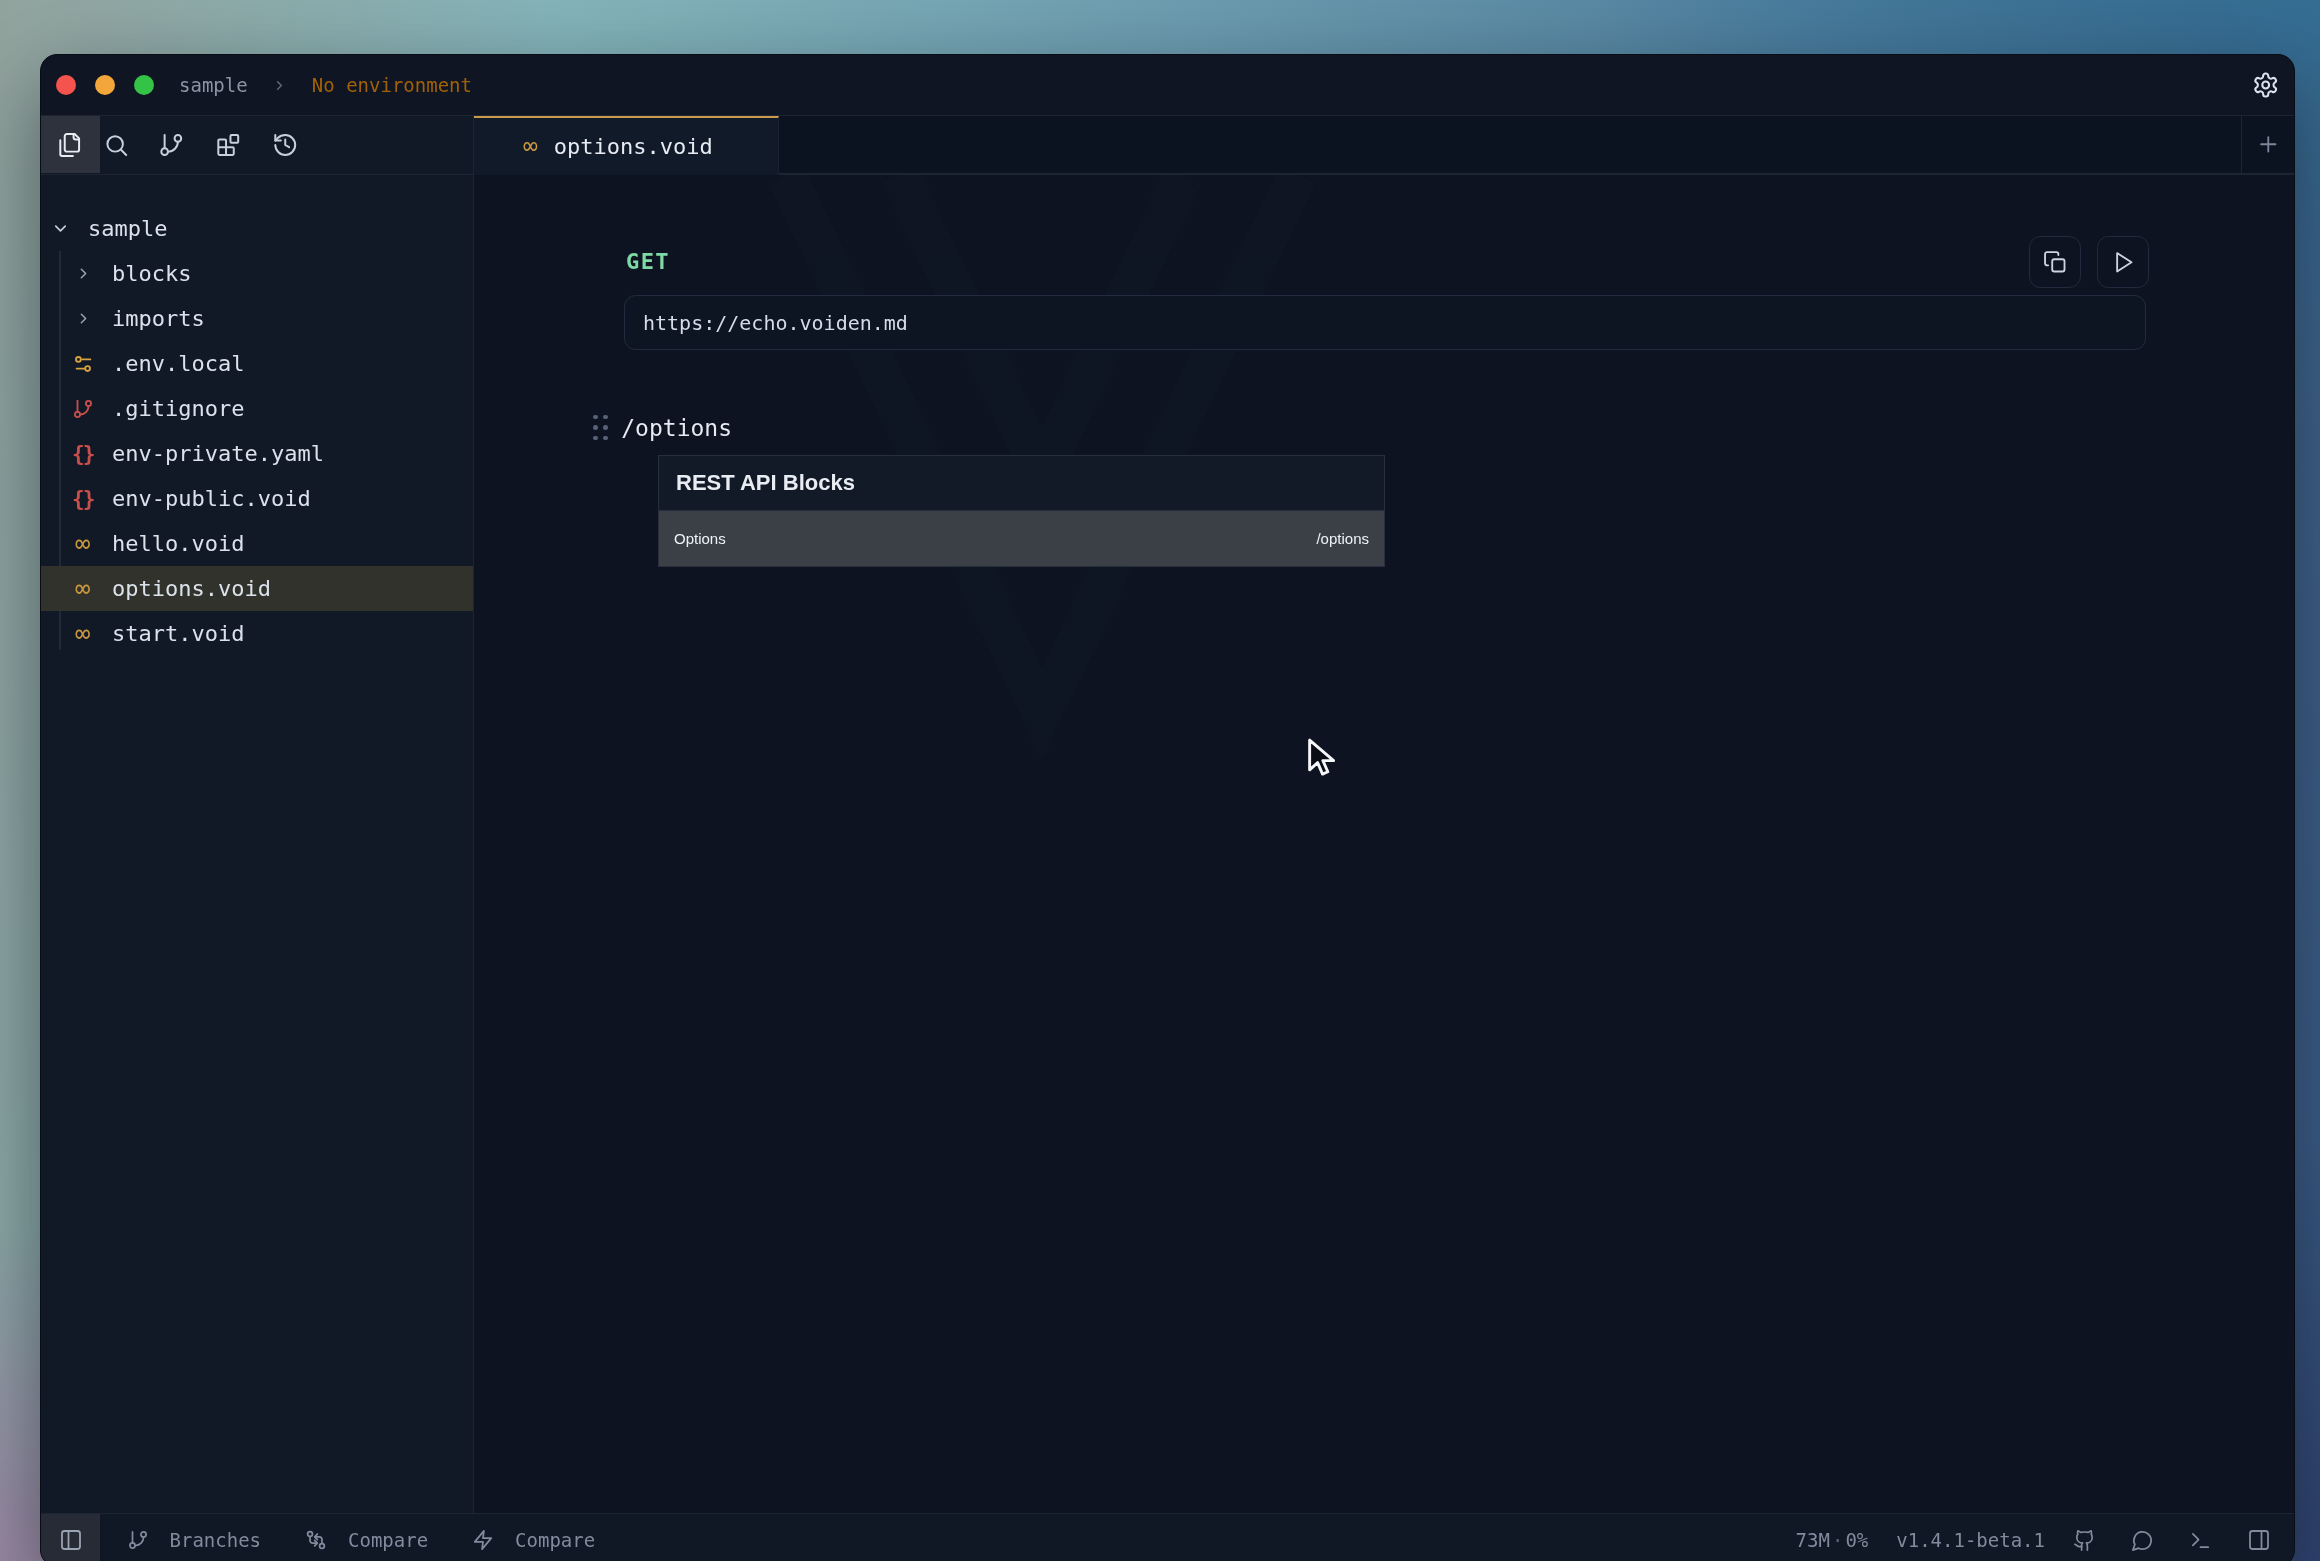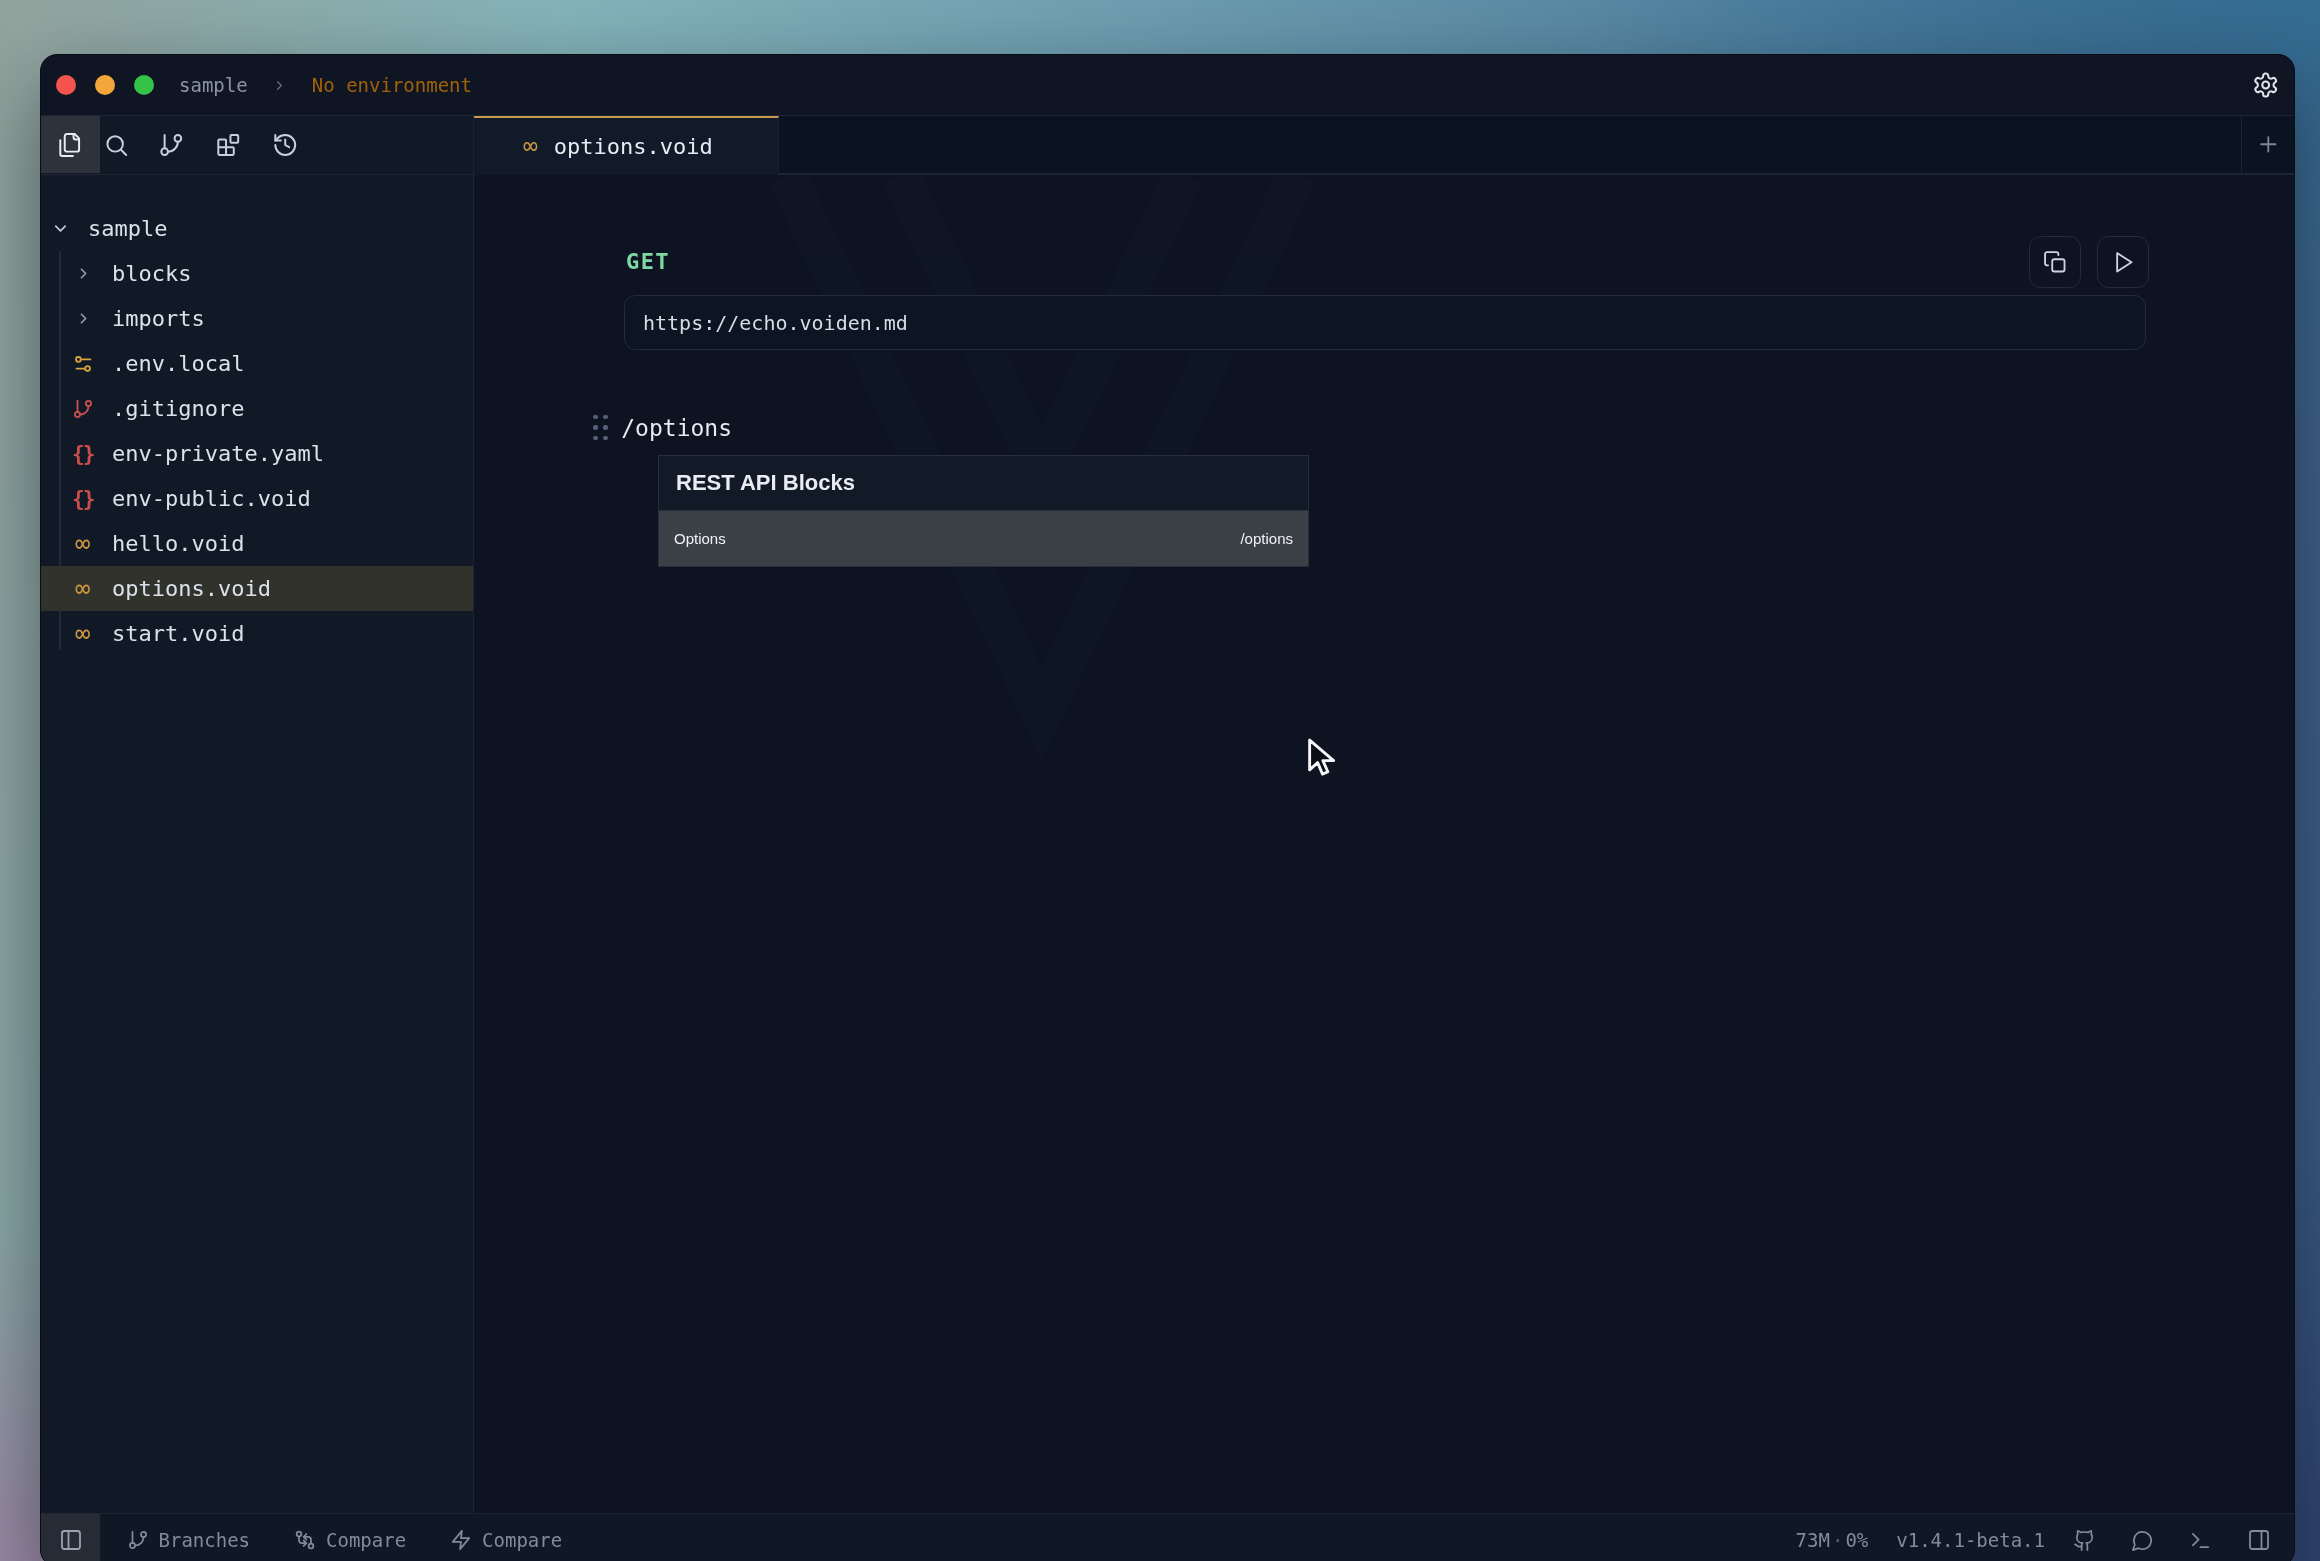--- a/index.html
+++ b/index.html
@@ -88,7 +88,7 @@
   .drag-handle{display:grid;grid-template-columns:repeat(2,4.7px);grid-template-rows:repeat(3,4.7px);gap:5.7px;margin-right:13.2px;}
   .drag-handle i{width:4.7px;height:4.7px;border-radius:50%;background:#57627a;}
   .endpoint-text{font-size:23px;font-weight:500;color:#e6eaf2;}
-  .blocks-panel{position:absolute;left:184px;top:280px;width:651px;border:1.9px solid #272f3f;background:#121a28;font-family:"Liberation Sans","DejaVu Sans",sans-serif;}
+  .blocks-panel{position:absolute;left:184px;top:280px;width:727px;border:1.9px solid #272f3f;background:#121a28;font-family:"Liberation Sans","DejaVu Sans",sans-serif;}
   .panel-header{height:55px;display:flex;align-items:center;padding-left:17px;font-size:22px;font-weight:600;color:#e9edf3;border-bottom:1.9px solid #272f3f;}
   .panel-item{height:55px;display:flex;align-items:center;justify-content:space-between;padding:0 15px;font-size:15px;color:#f0f2f6;}
   .panel-item.highlight{background:var(--menu-sel);}

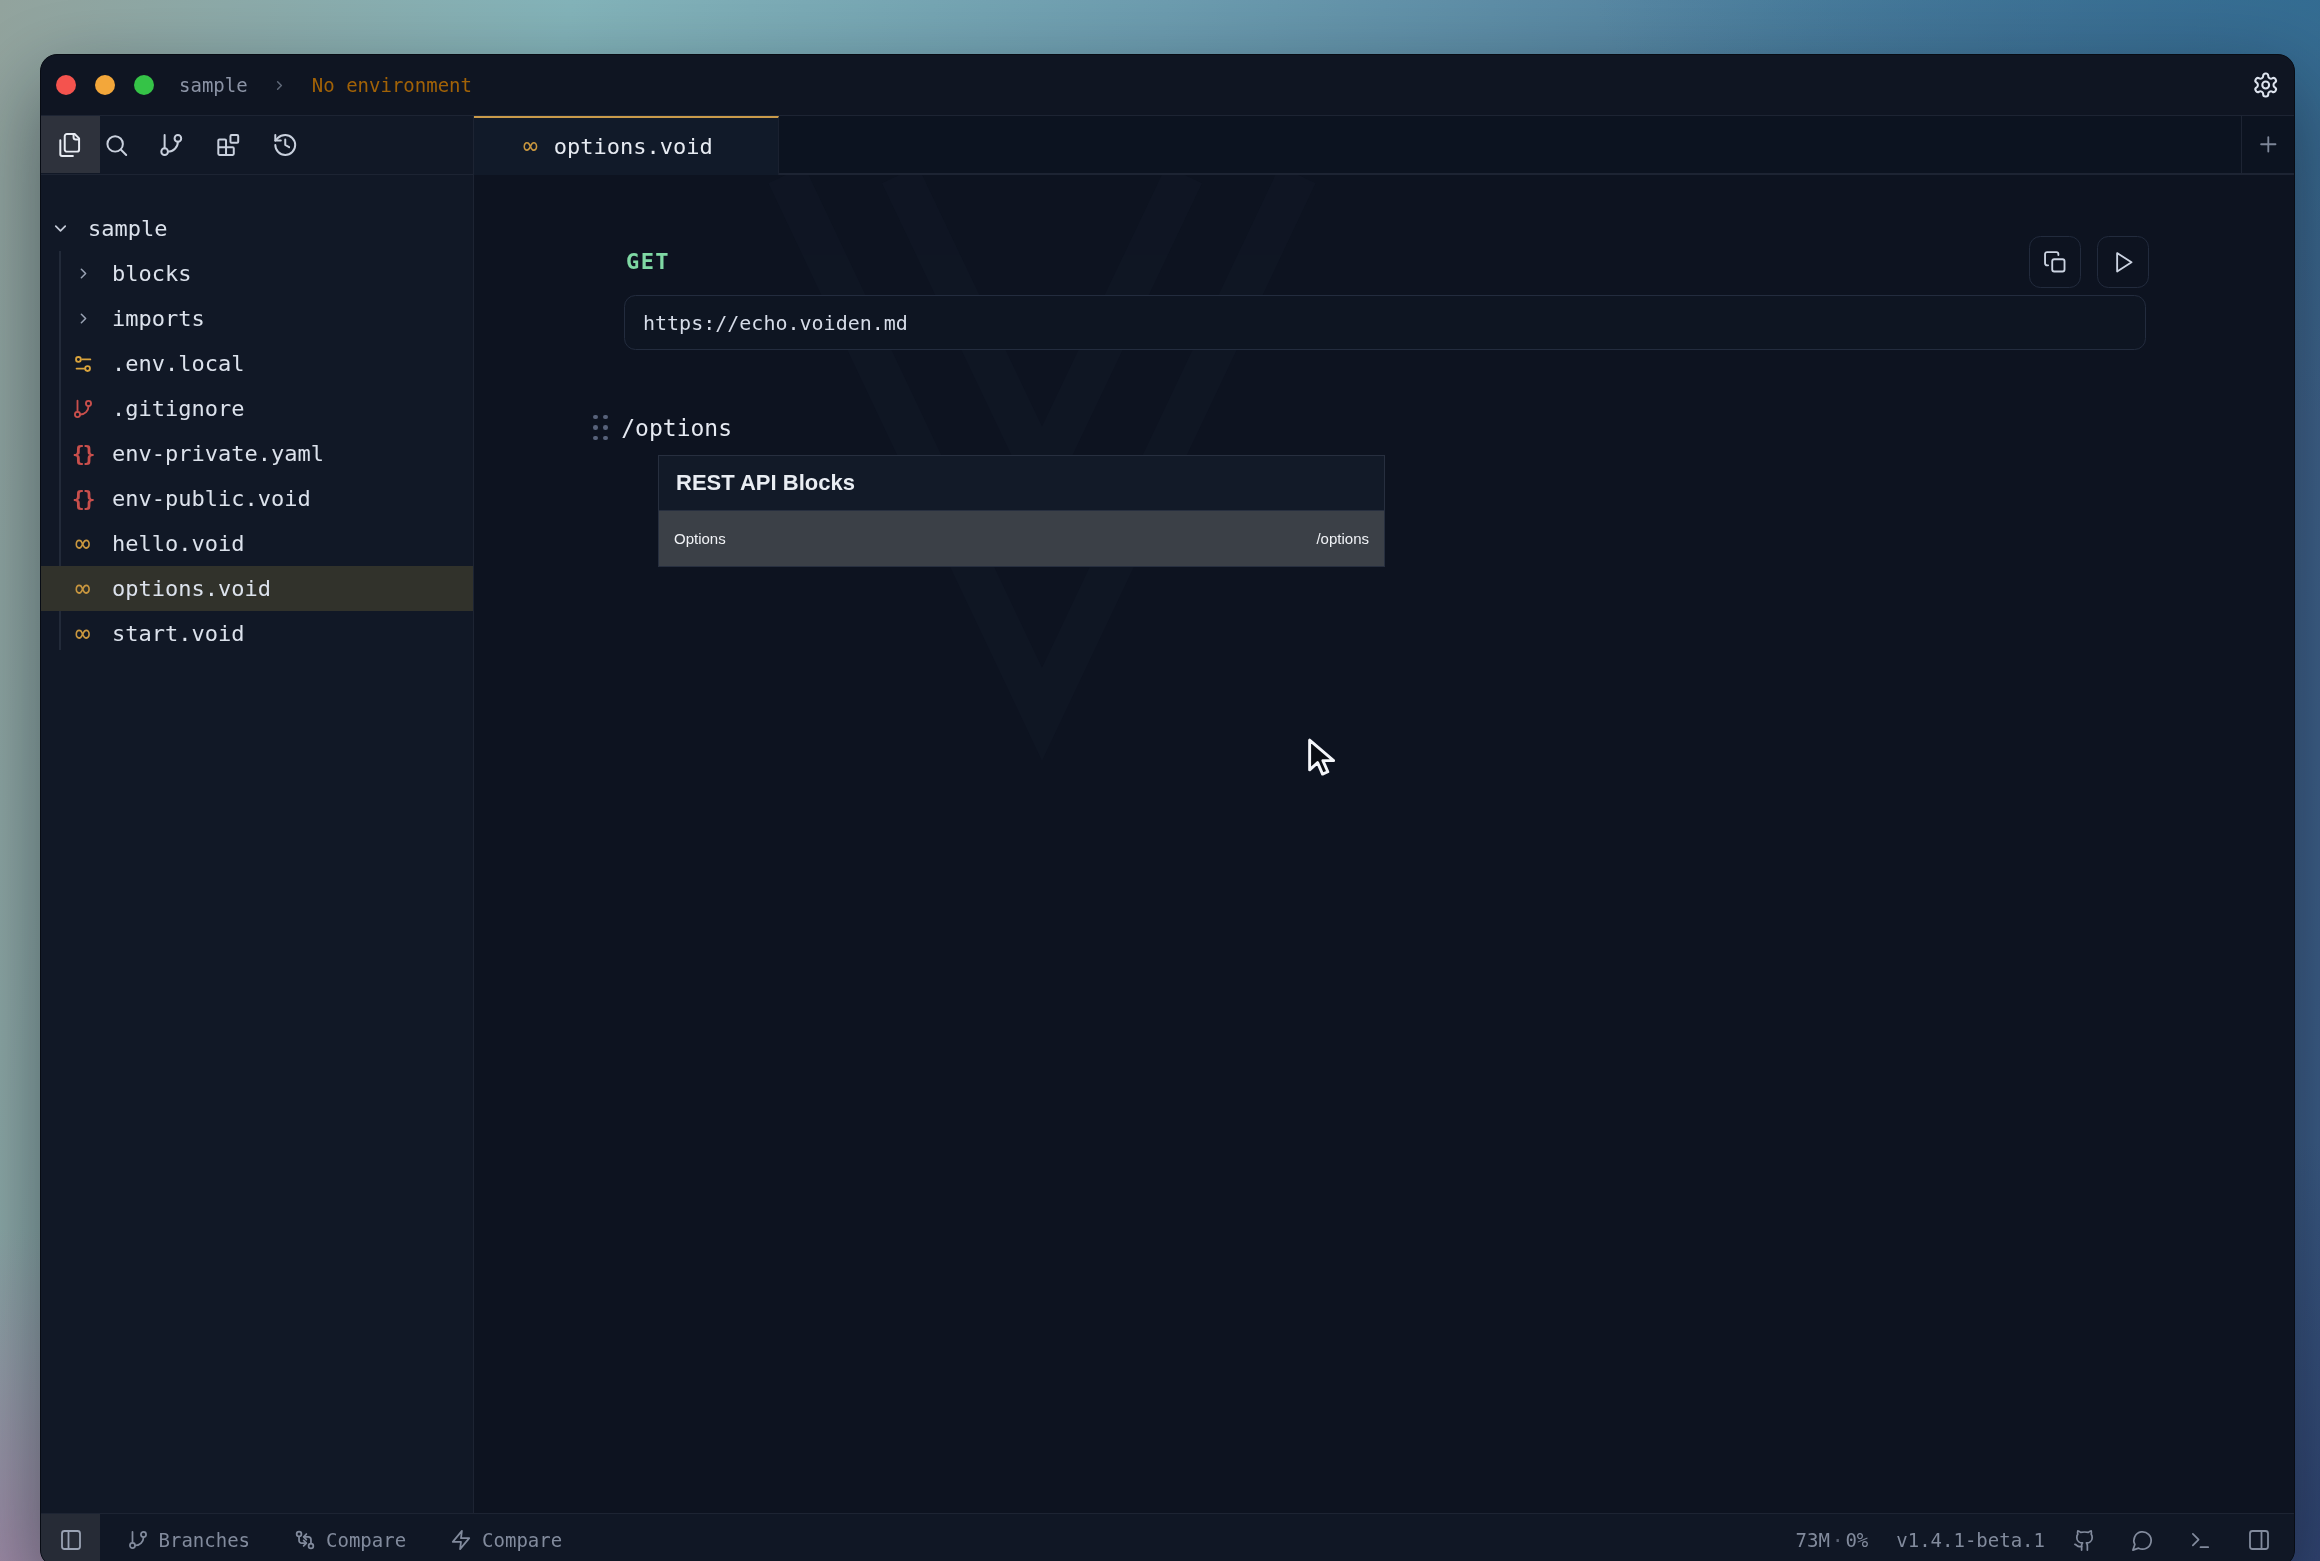--- a/index.html
+++ b/index.html
@@ -97,7 +97,7 @@
   .statusbar{height:53px;flex:0 0 auto;border-top:1.9px solid var(--border);background:#101725;display:flex;align-items:center;font-size:19px;color:#828b9d;position:relative;}
   .sb-tile{width:59px;height:100%;background:#262b36;display:flex;align-items:center;justify-content:center;color:#9aa3b4;flex:0 0 auto;}
   .sb-left{display:flex;align-items:center;gap:44px;margin-left:26.5px;}
-  .sb-item{display:flex;align-items:center;gap:10px;}
+  .sb-item{display:flex;align-items:center;gap:21px;}
   .sb-right{margin-left:auto;display:flex;align-items:center;gap:28px;padding-right:23px;}
   .sb-mem{display:flex;align-items:center;gap:2px;}
   .sb-icons{display:flex;align-items:center;gap:35px;color:#828b9d;}

